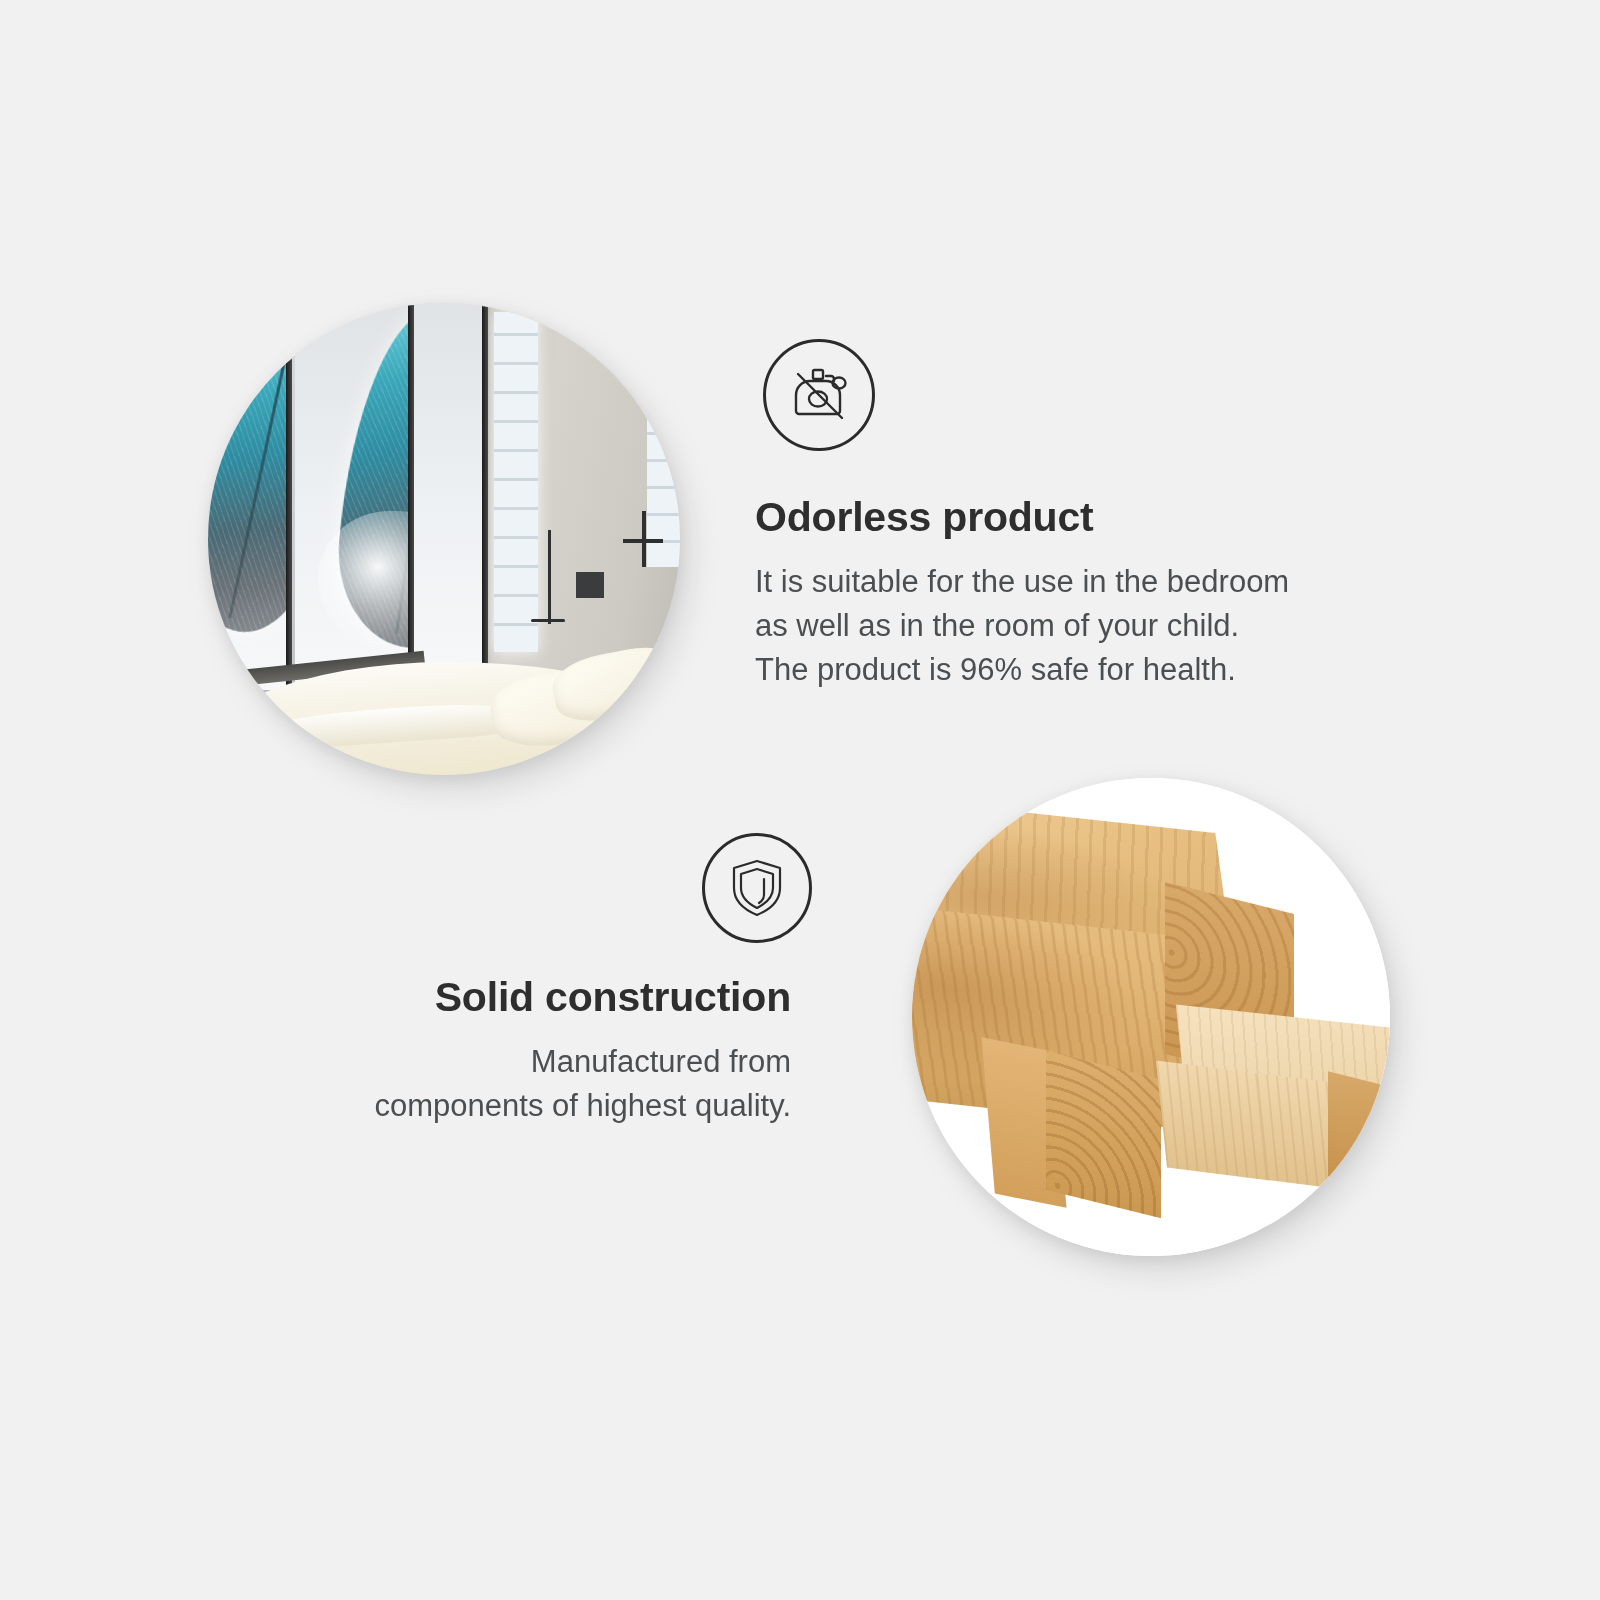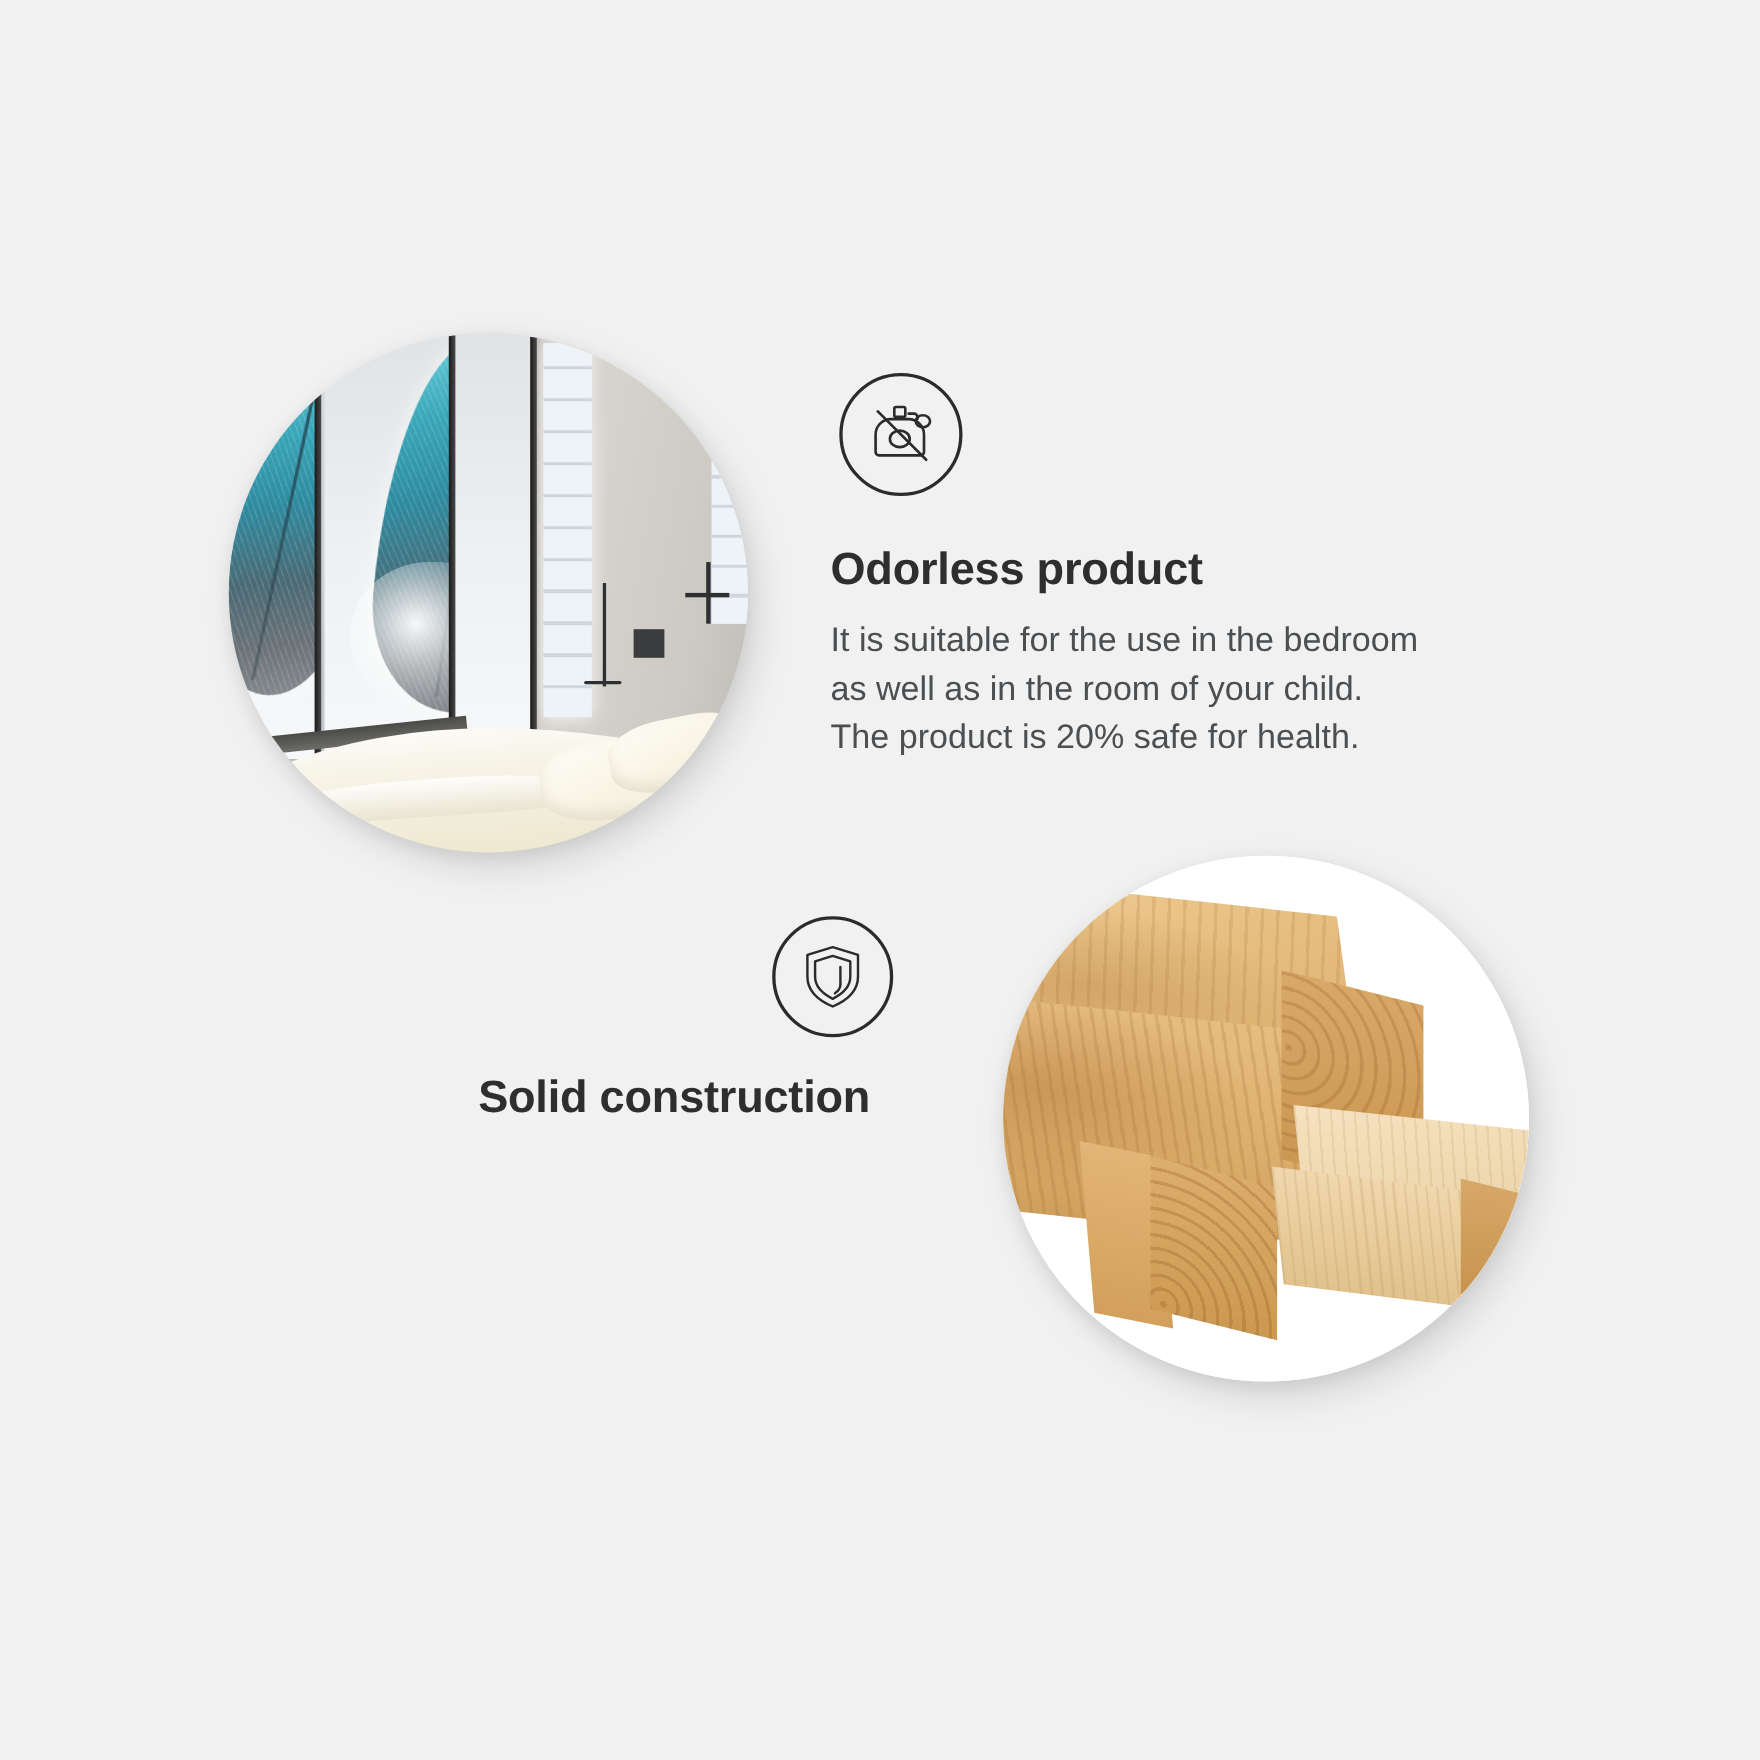--- a/index.html
+++ b/index.html
@@ -401,7 +401,7 @@
     <div class="feature-title">Odorless product</div>
     <div class="feature-body">It is suitable for the use in the bedroom
 as well as in the room of your child.
-The product is 20% safe for health.</div>
+The product is 96% safe for health.</div>
   </div>
 
   <div class="icon-badge" id="icon-solid">

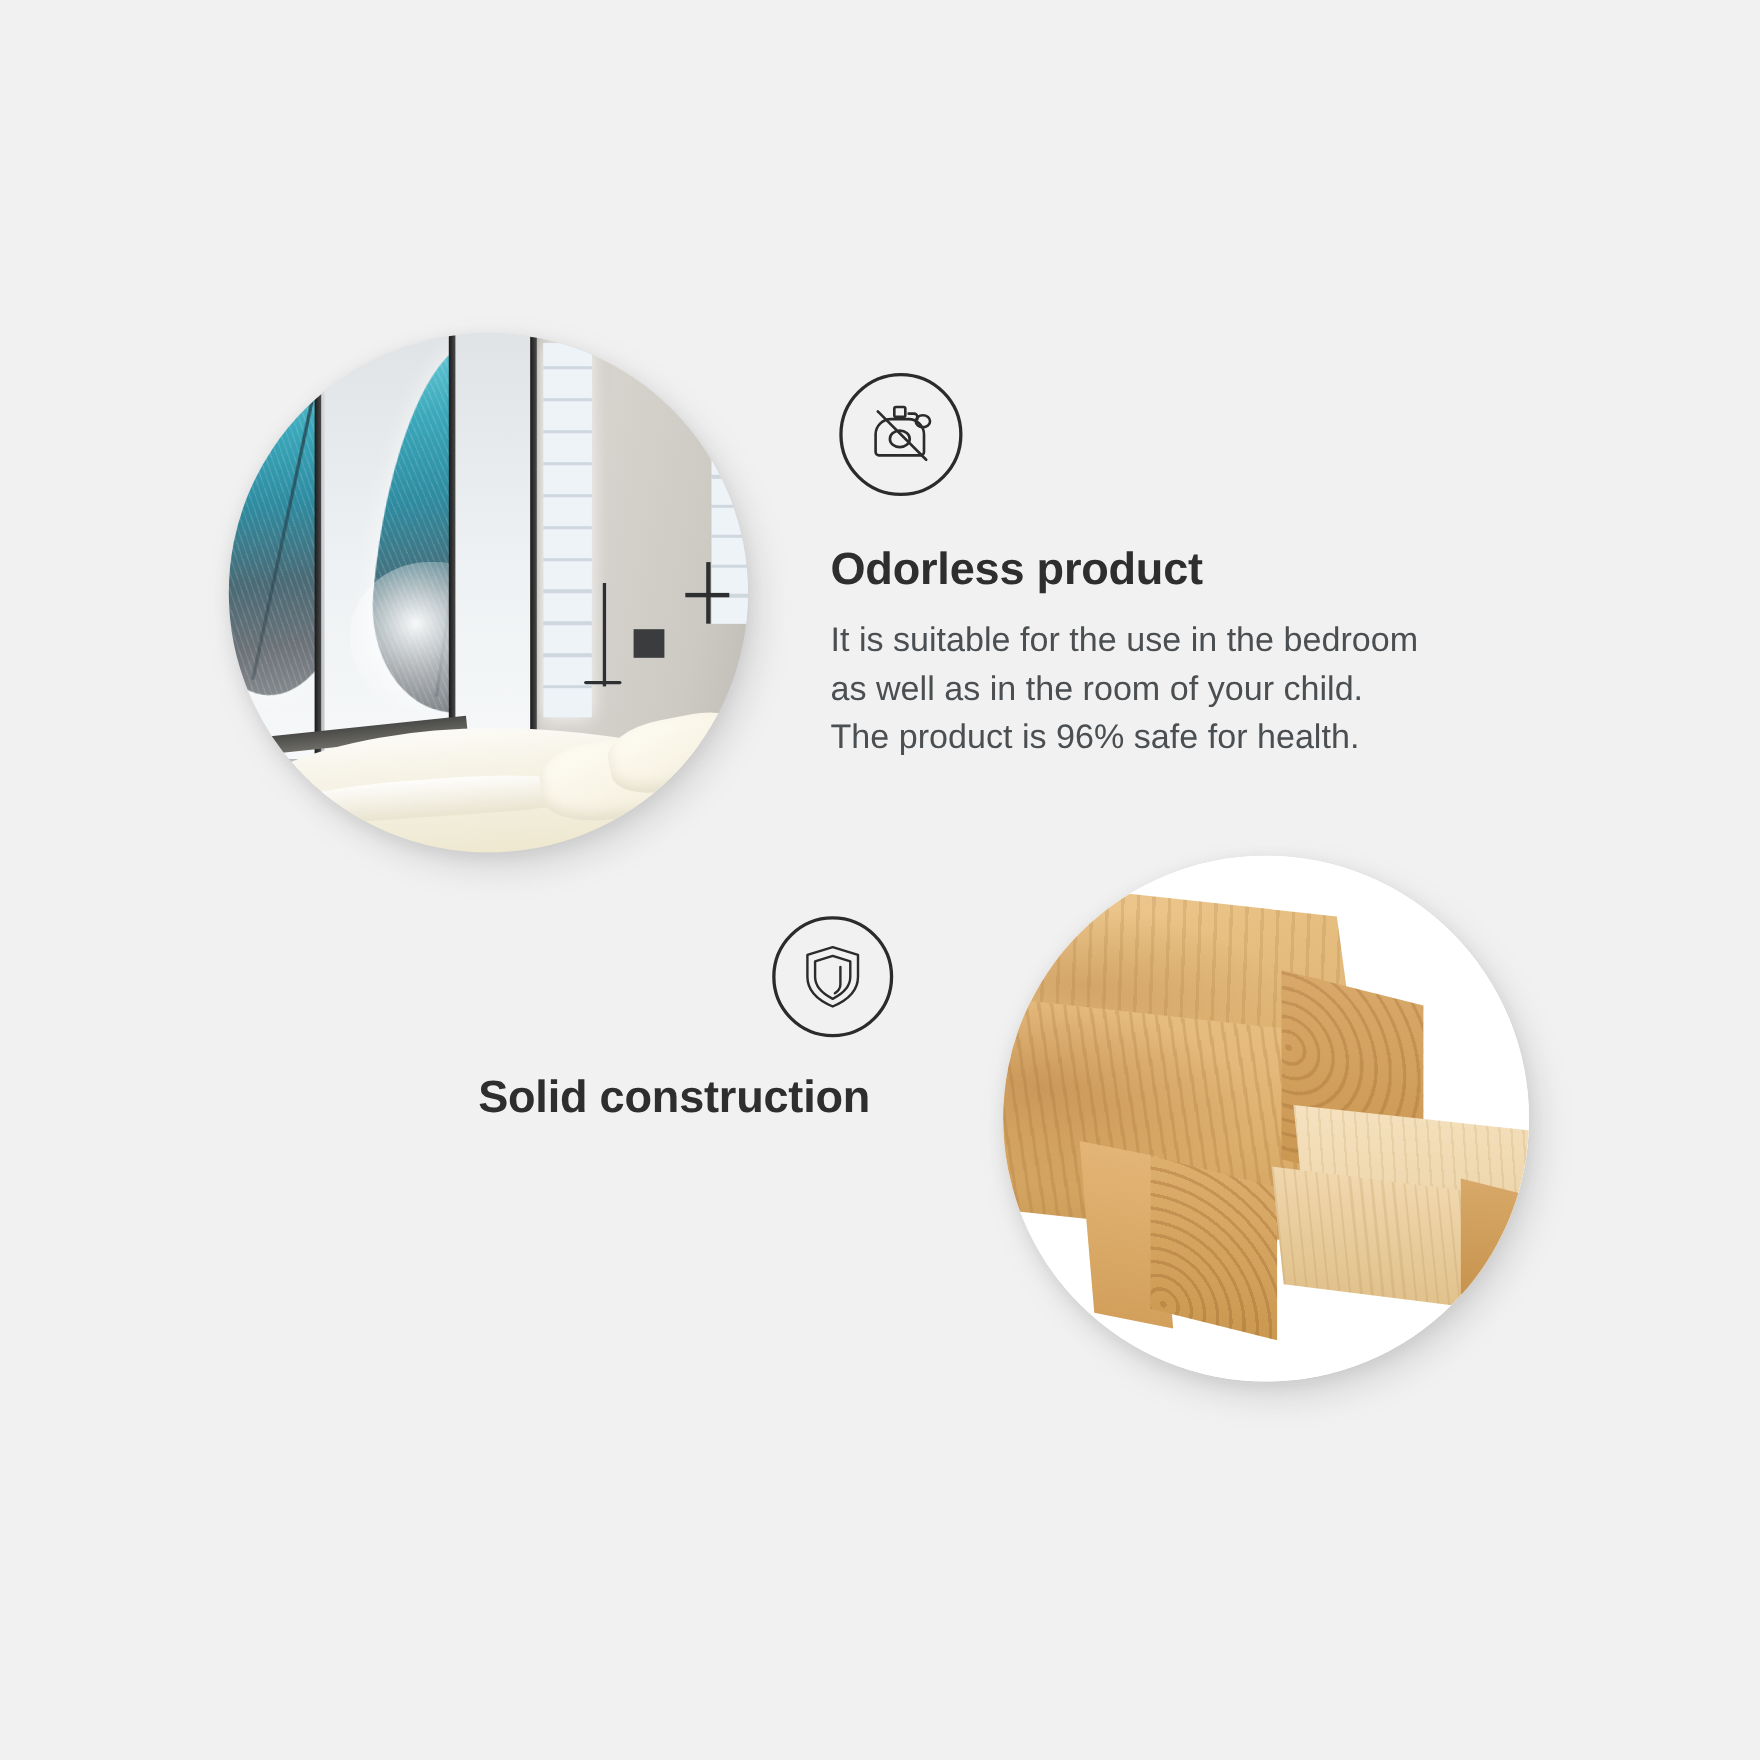--- a/index.html
+++ b/index.html
@@ -414,6 +414,8 @@
 
   <div class="feature-text" id="text-solid">
     <div class="feature-title">Solid construction</div>
+    <div class="feature-body">Manufactured from
+components of highest quality.</div>
   </div>
 
   <div class="photo-circle" id="photo-wood">

